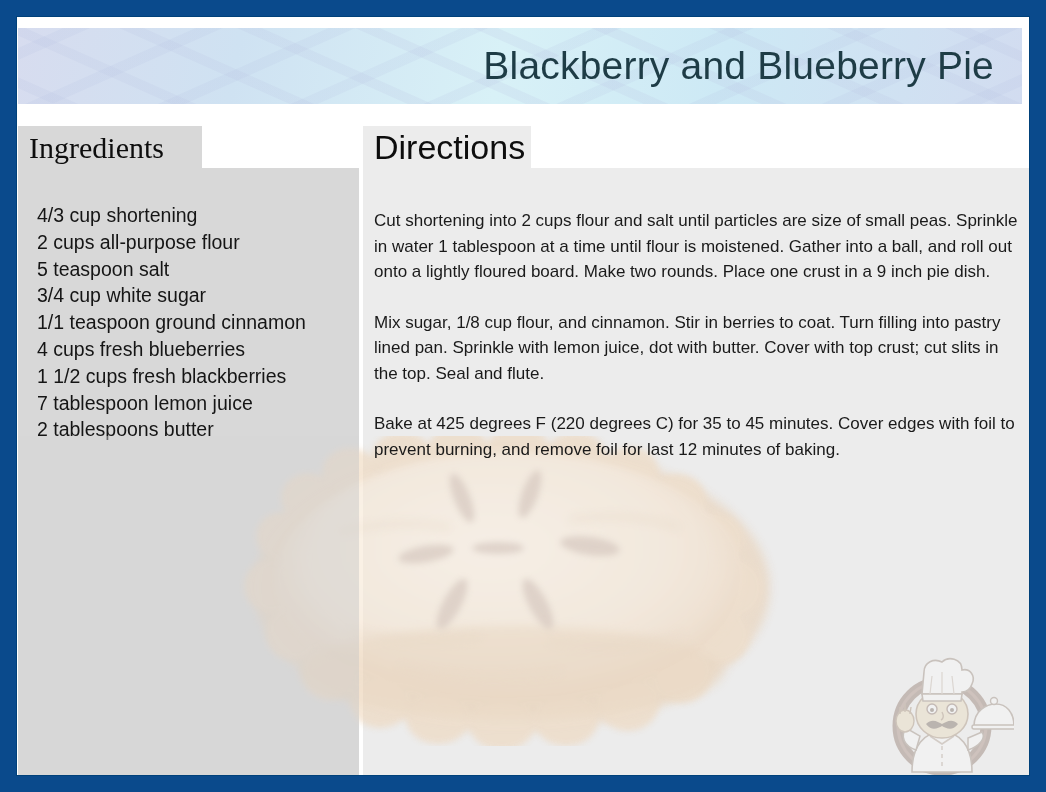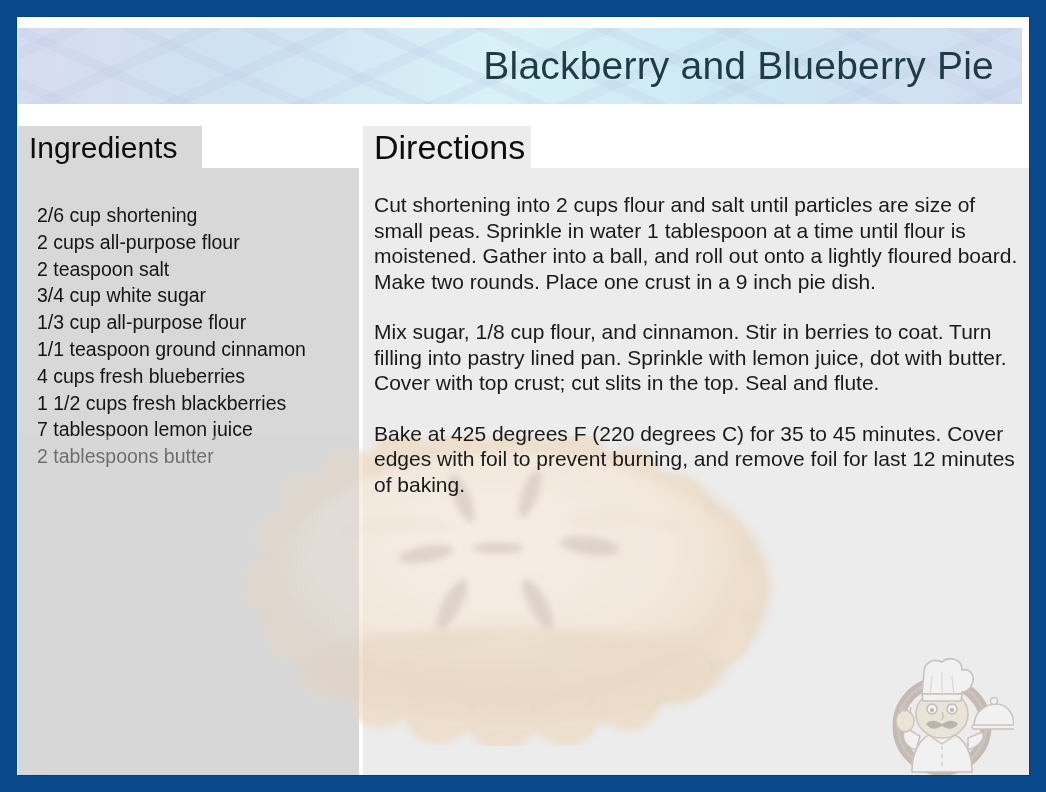--- a/index.html
+++ b/index.html
@@ -95,6 +95,7 @@
     color: #0d0d0d;
     white-space: nowrap;
     line-height: 40px;
+    font-family: Liberation Serif, serif;
   }
   #ingredients-list {
     position: absolute;

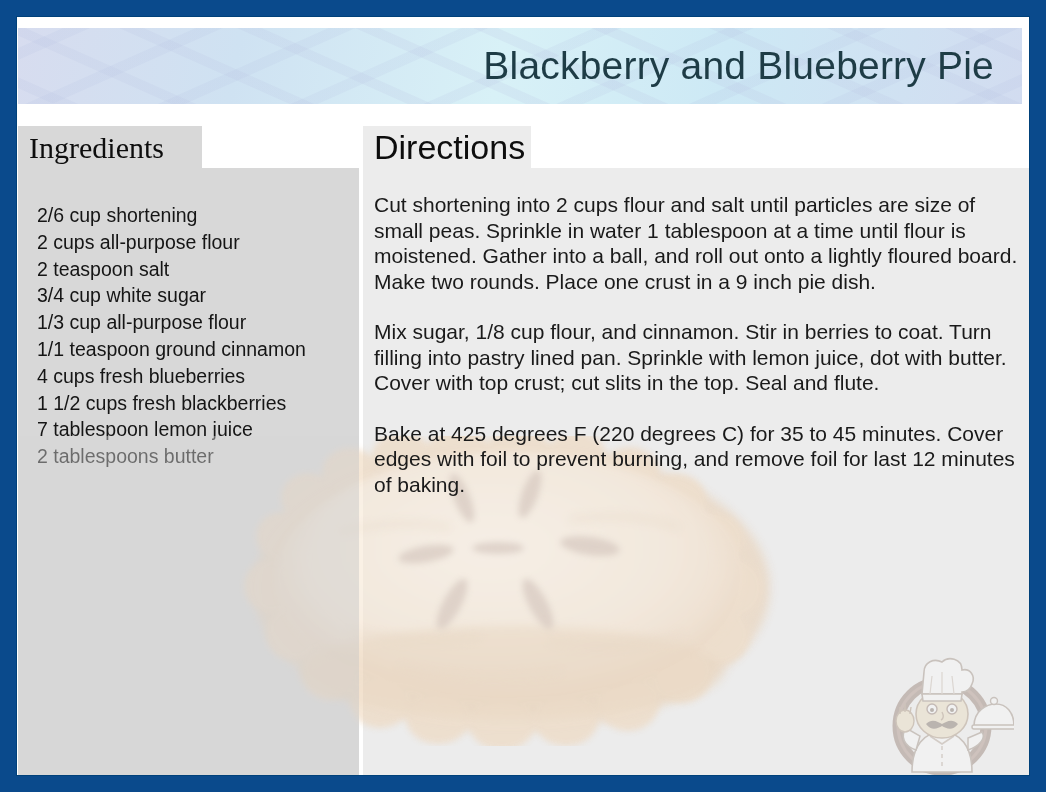--- a/index.html
+++ b/index.html
@@ -197,7 +197,7 @@
     <div id="left-head-box"></div>
     <div id="left-head-text">Ingredients</div>
     <div id="ingredients-list">
-      <div class="ing-item">2/6 cup shortening</div>
+      <div class="ing-item">4/3 cup shortening</div>
       <div class="ing-item">2 cups all-purpose flour</div>
       <div class="ing-item">2 teaspoon salt</div>
       <div class="ing-item">3/4 cup white sugar</div>

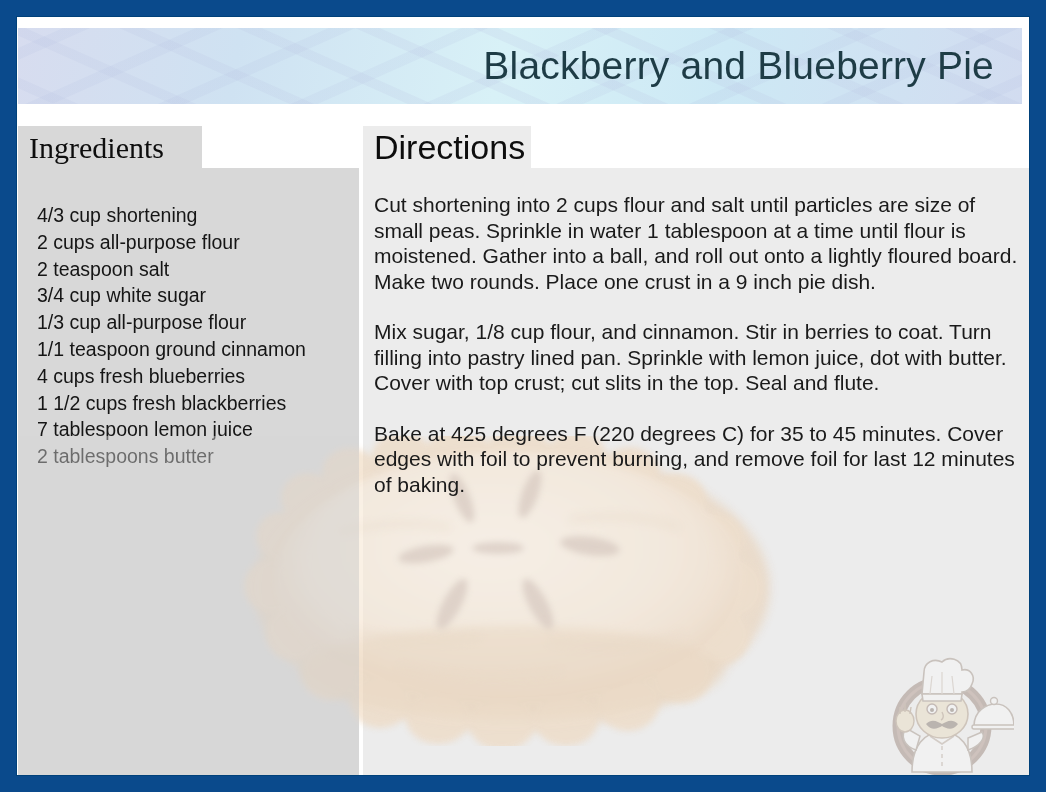--- a/index.html
+++ b/index.html
@@ -138,9 +138,9 @@
   #directions-body {
     position: absolute;
     left: 358px;
-    top: 176px;
+    top: 192px;
     width: 648px;
-    font-size: 21px;
+    font-size: 17px;
     color: #1a1a1a;
     line-height: 25.5px;
   }

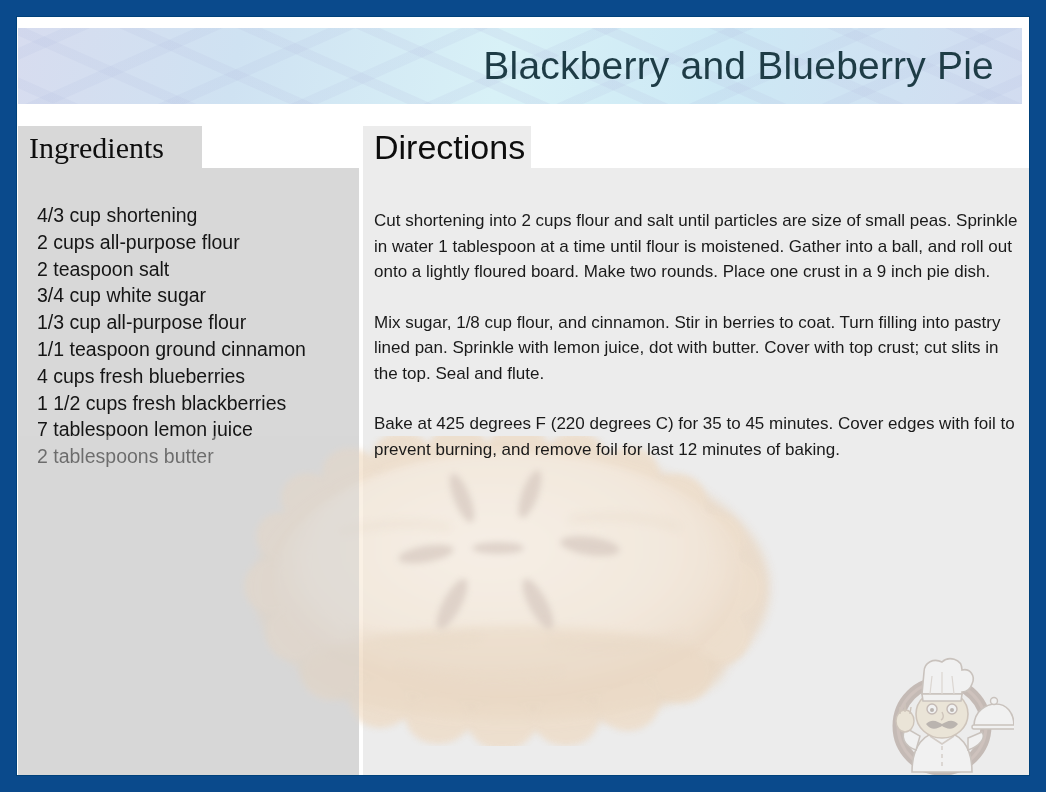--- a/index.html
+++ b/index.html
@@ -199,7 +199,7 @@
     <div id="ingredients-list">
       <div class="ing-item">4/3 cup shortening</div>
       <div class="ing-item">2 cups all-purpose flour</div>
-      <div class="ing-item">2 teaspoon salt</div>
+      <div class="ing-item">5 teaspoon salt</div>
       <div class="ing-item">3/4 cup white sugar</div>
       <div class="ing-item">1/3 cup all-purpose flour</div>
       <div class="ing-item">1/1 teaspoon ground cinnamon</div>

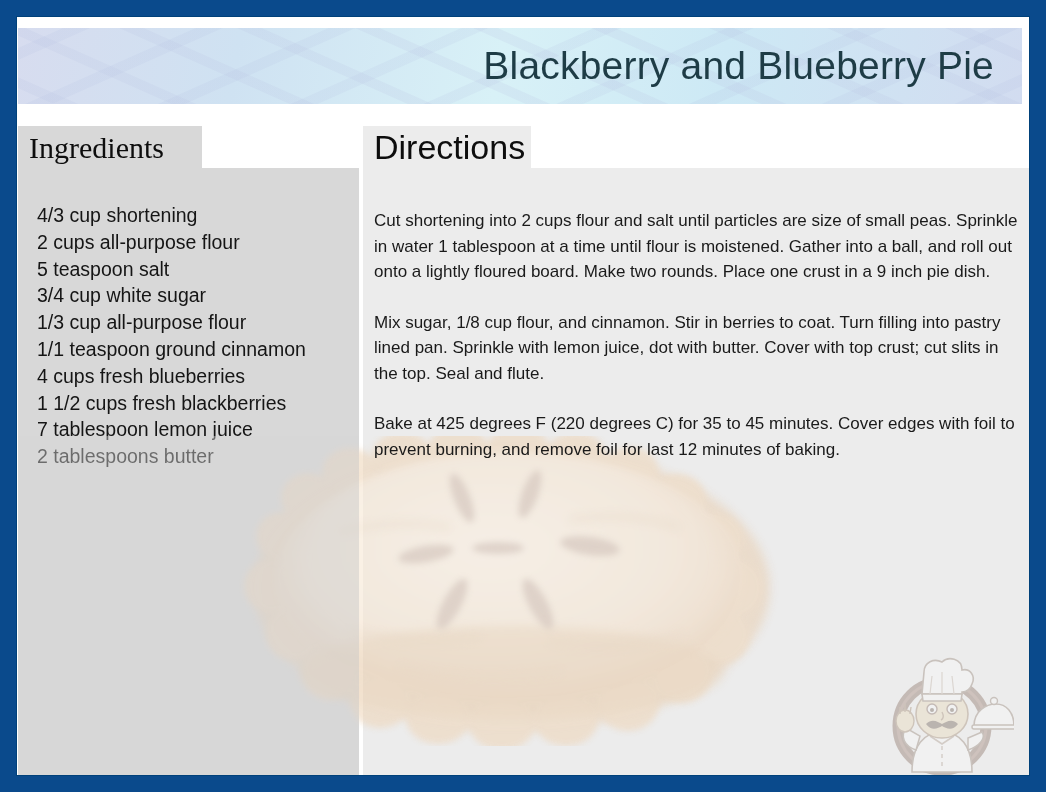--- a/index.html
+++ b/index.html
@@ -201,7 +201,6 @@
       <div class="ing-item">2 cups all-purpose flour</div>
       <div class="ing-item">5 teaspoon salt</div>
       <div class="ing-item">3/4 cup white sugar</div>
-      <div class="ing-item">1/3 cup all-purpose flour</div>
       <div class="ing-item">1/1 teaspoon ground cinnamon</div>
       <div class="ing-item">4 cups fresh blueberries</div>
       <div class="ing-item">1 1/2 cups fresh blackberries</div>

